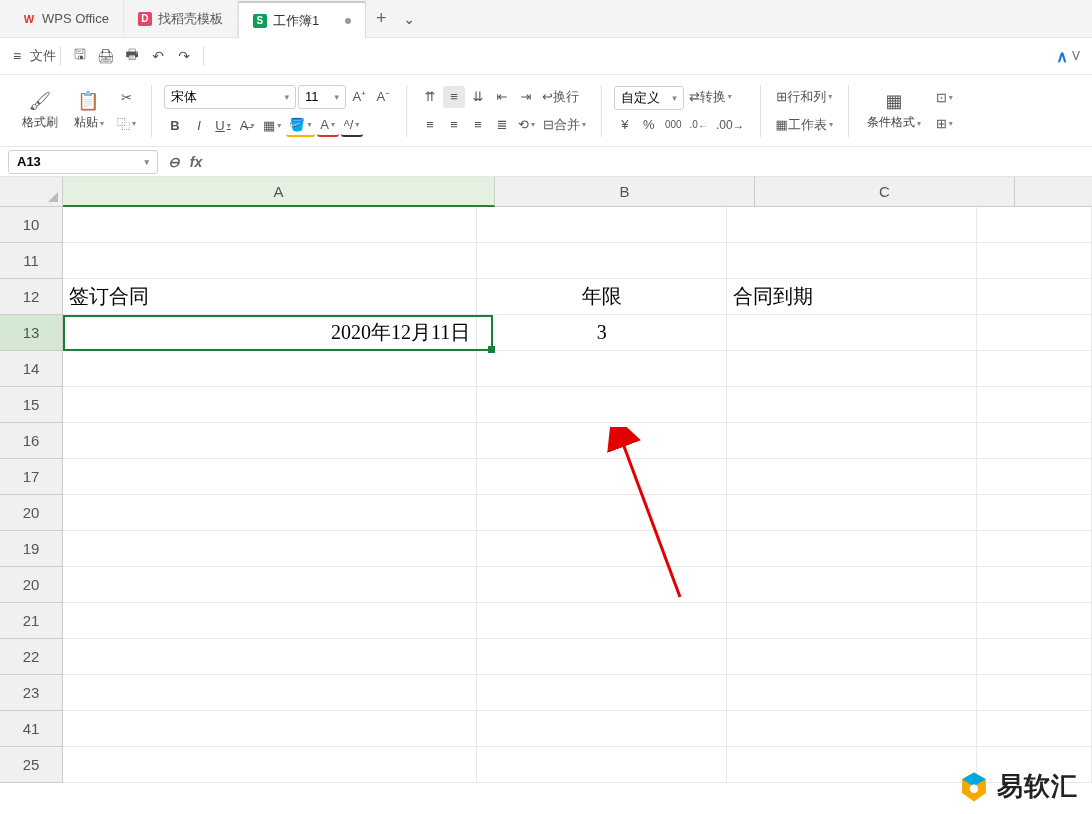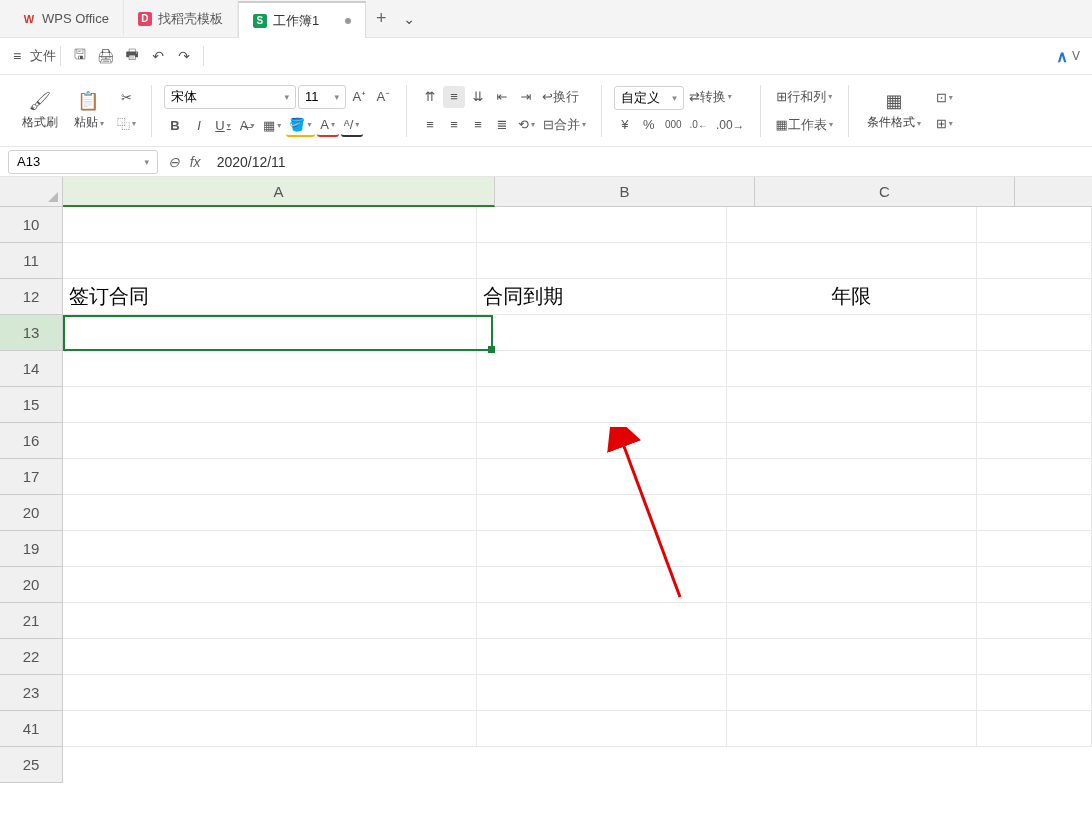--- a/index.html
+++ b/index.html
@@ -41,7 +41,7 @@
 .col-stack { display: flex; flex-direction: column; gap: 4px; }
 
 
-.formula-bar { height: 30px; display: flex; align-items: center; border-bottom: 1px solid #e5e5e5; padding: 0 8px; gap: 10px; }
+.formula-bar { height: 30px; display: flex; align-items: center; border-bottom: 1px solid #e5e5e5; padding: 0 8px; gap: 10px; font-weight: bold; }
 .name-box { width: 150px; height: 24px; border: 1px solid #d0d0d0; border-radius: 3px; display: flex; align-items: center; justify-content: space-between; padding: 0 8px; font-size: 13px; cursor: text; }
 .fx-group { display: flex; align-items: center; gap: 10px; }
 .fx-btn { color: #666; font-size: 14px; cursor: pointer; font-style: italic; }

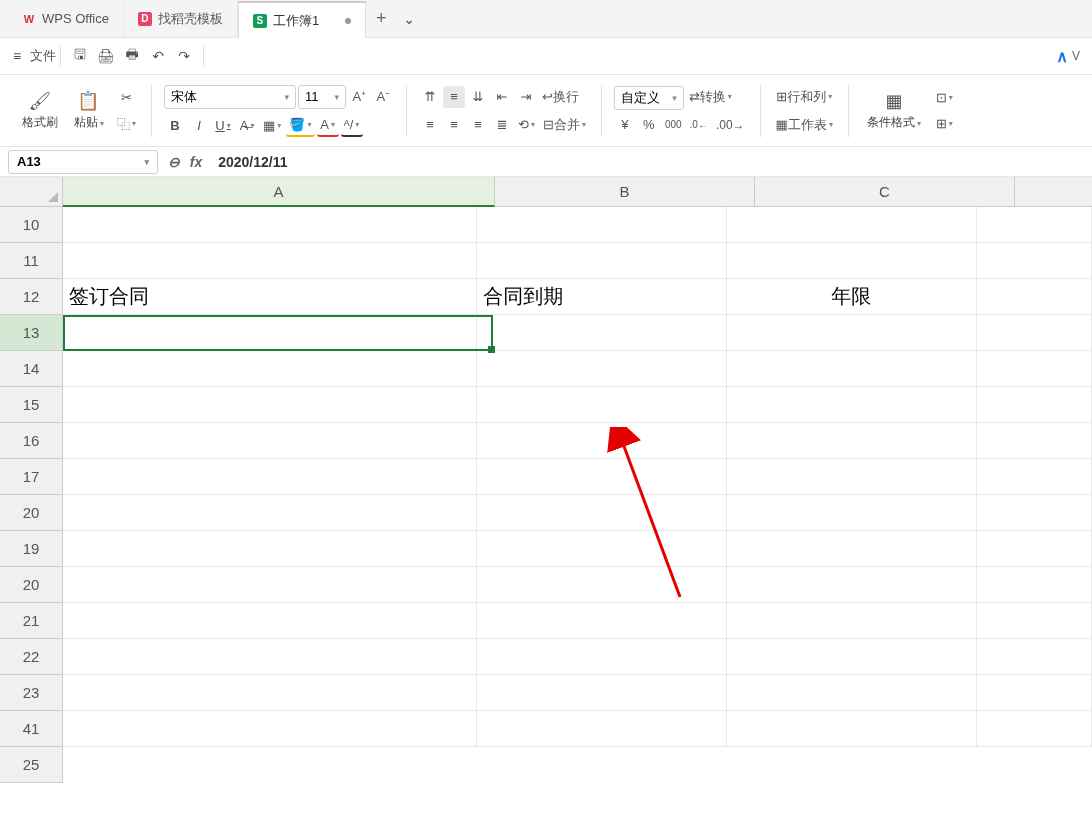--- a/index.html
+++ b/index.html
@@ -261,7 +261,6 @@
     <span class="fx-btn">⊖</span>
     <span class="fx-btn">fx</span>
   </div>
-  <div class="formula-input">2020/12/11</div>
 </div>
 
 <div class="grid">

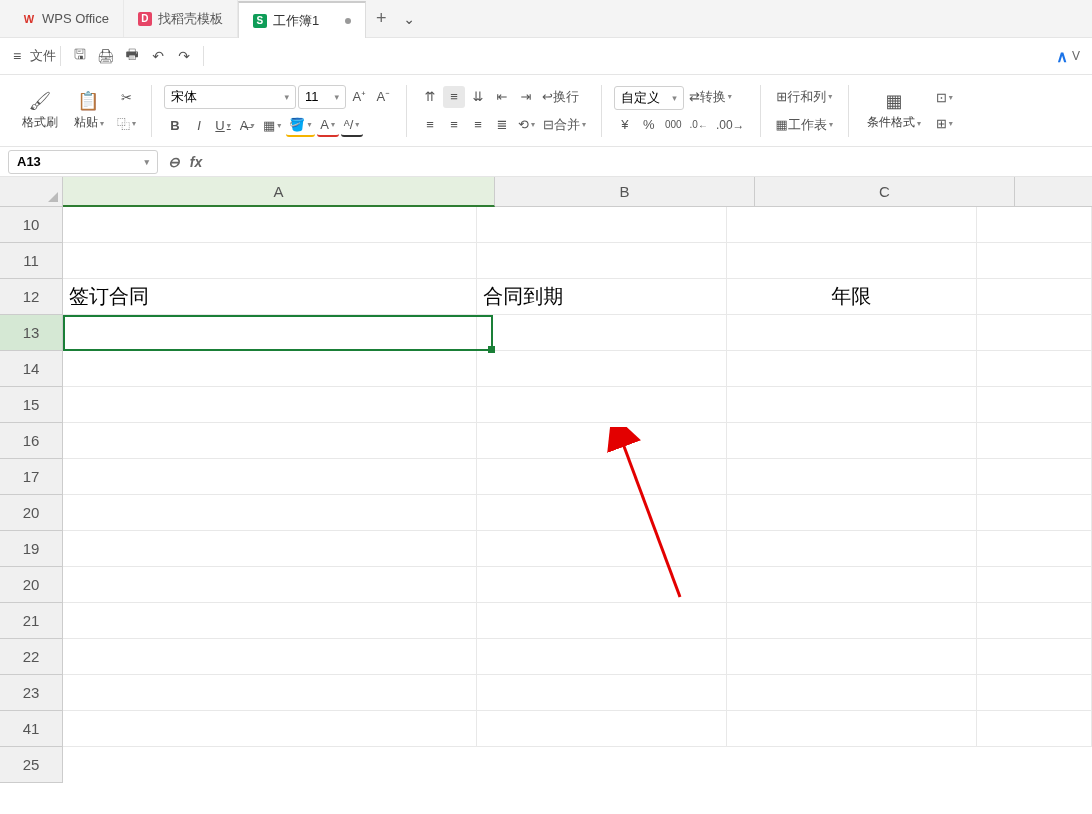--- a/index.html
+++ b/index.html
@@ -304,8 +304,8 @@
       </div>
       <div class="cell-row">
         <div class="cell a">签订合同</div>
+        <div class="cell b">年限</div>
         <div class="cell c">合同到期</div>
-        <div class="cell b">年限</div>
         <div class="cell d"></div>
       </div>
       <div class="cell-row">

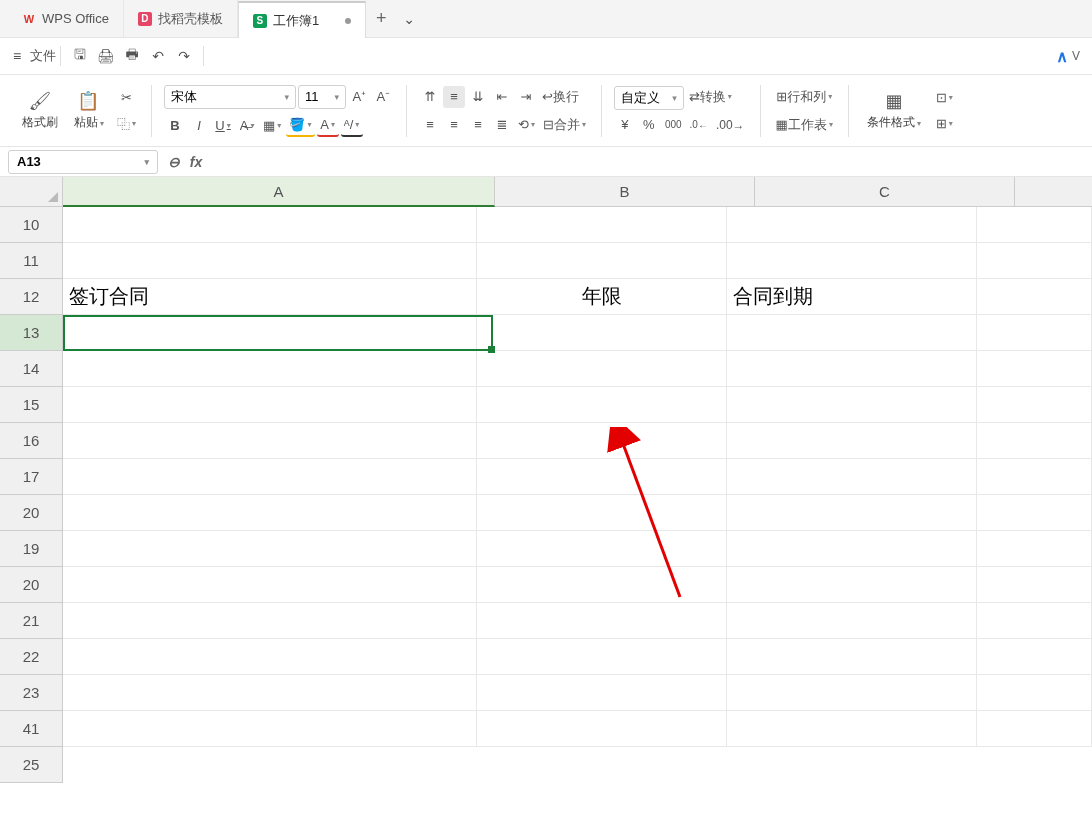--- a/index.html
+++ b/index.html
@@ -309,6 +309,12 @@
         <div class="cell d"></div>
       </div>
       <div class="cell-row">
+        <div class="cell a right">2020年12月11日</div>
+        <div class="cell b">3</div>
+        <div class="cell c"></div>
+        <div class="cell d"></div>
+      </div>
+      <div class="cell-row">
         <div class="cell a"></div>
         <div class="cell b"></div>
         <div class="cell c"></div>

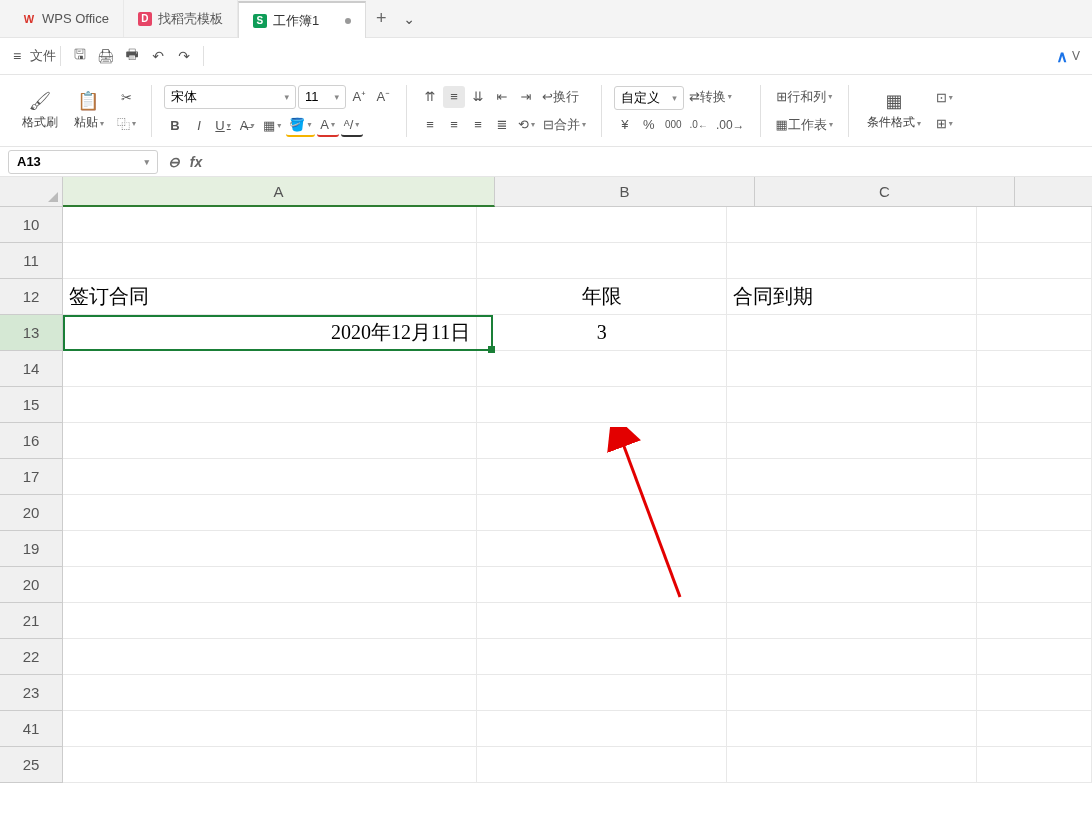--- a/index.html
+++ b/index.html
@@ -401,6 +401,14 @@
     <line x1="120" y1="170" x2="62" y2="14" stroke="#e30000" stroke-width="3" marker-end="url(#ah)"></line>
   </svg>
 
+  <div class="watermark">
+    <svg class="wm-icon" viewBox="0 0 40 40">
+      <path d="M20 3 L34 11 L34 27 L20 37 L6 27 L6 11 Z" fill="#f7a800"></path>
+      <path d="M20 3 L34 11 L20 19 L6 11 Z" fill="#00a9e0"></path>
+      <circle cx="20" cy="22" r="5" fill="#fff"></circle>
+    </svg>
+    <span>易软汇</span>
+  </div>
 </div>
 
 </body></html>

